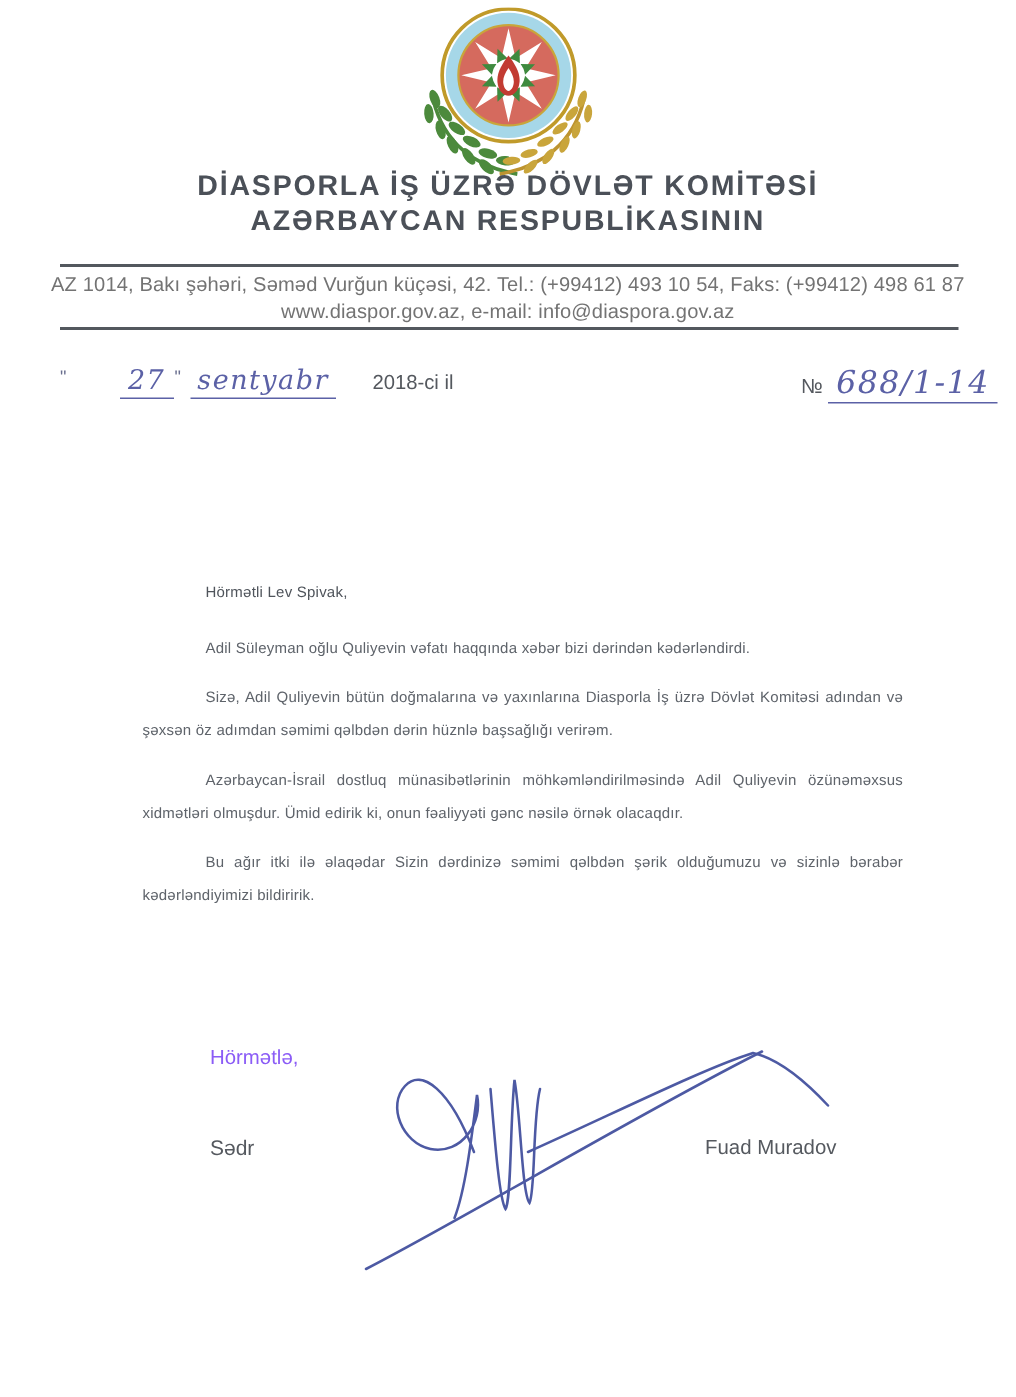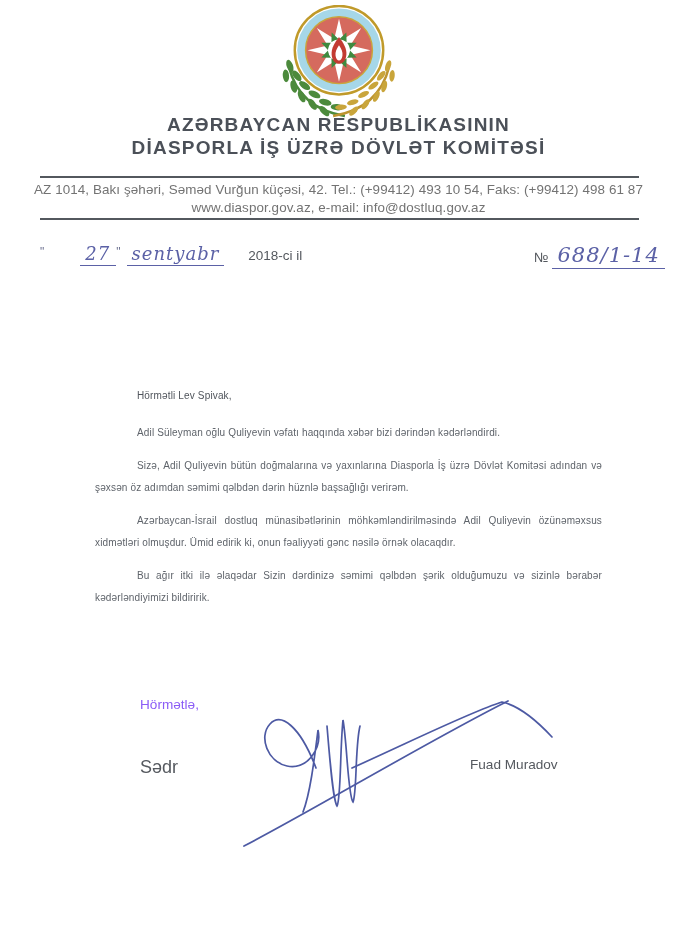--- a/index.html
+++ b/index.html
@@ -117,8 +117,8 @@
   </div>
 
   <div class="org-name">
+    <div>DİASPORLA İŞ ÜZRƏ DÖVLƏT KOMİTƏSİ</div>
     <div>AZƏRBAYCAN RESPUBLİKASININ</div>
-    <div>DİASPORLA İŞ ÜZRƏ DÖVLƏT KOMİTƏSİ</div>
   </div>
 
   <div class="rule rule-top"></div>

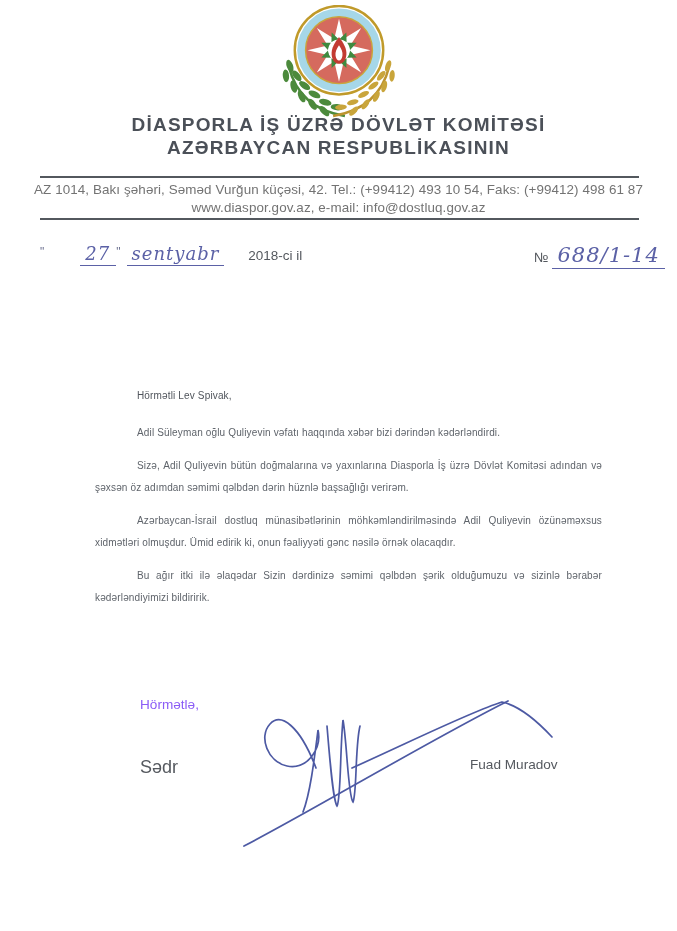--- a/index.html
+++ b/index.html
@@ -125,7 +125,7 @@
 
   <div class="address">
     <div>AZ 1014, Bakı şəhəri,  Səməd Vurğun küçəsi, 42. Tel.: (+99412) 493 10 54, Faks: (+99412) 498 61 87</div>
-    <div>www.diaspor.gov.az, e-mail: info@dostluq.gov.az</div>
+    <div>www.diaspor.gov.az, e-mail: info@diaspora.gov.az</div>
   </div>
 
   <div class="rule rule-bottom"></div>

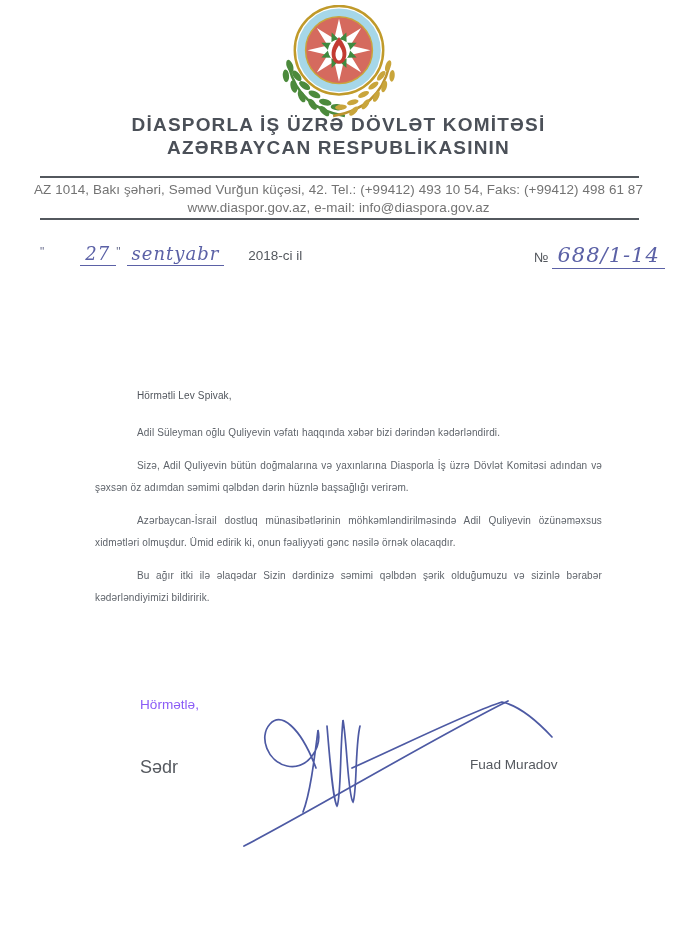--- a/index.html
+++ b/index.html
@@ -48,7 +48,7 @@
   .para{margin:0 0 11px 0;text-indent:42px;text-align:justify;}
   
   .closing{position:absolute;top:697px;left:140px;font-size:13.6px;color:#8b5cf6;}
-  .signer-title{position:absolute;top:757px;left:140px;font-size:18px;color:#55595f;}
+  .signer-title{position:absolute;top:757px;left:140px;font-size:14px;color:#55595f;}
   .signer-name{position:absolutE;top:757px;left:470px;font-size:13.6px;color:#55595f;}
   .signer-name{position:absolute;}
   .signature{position:absolute;top:688px;left:228px;width:332px;height:168px;}

